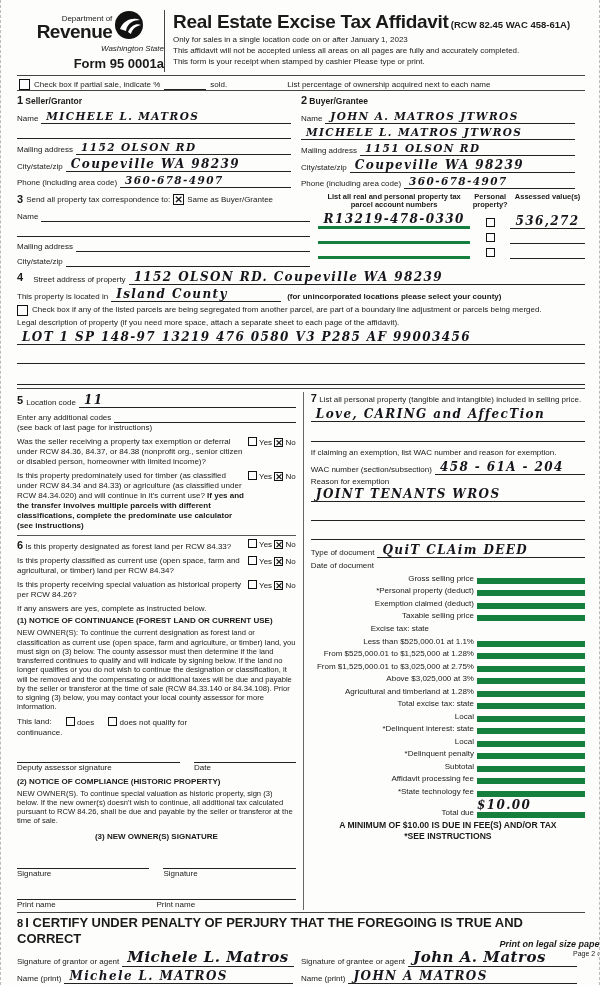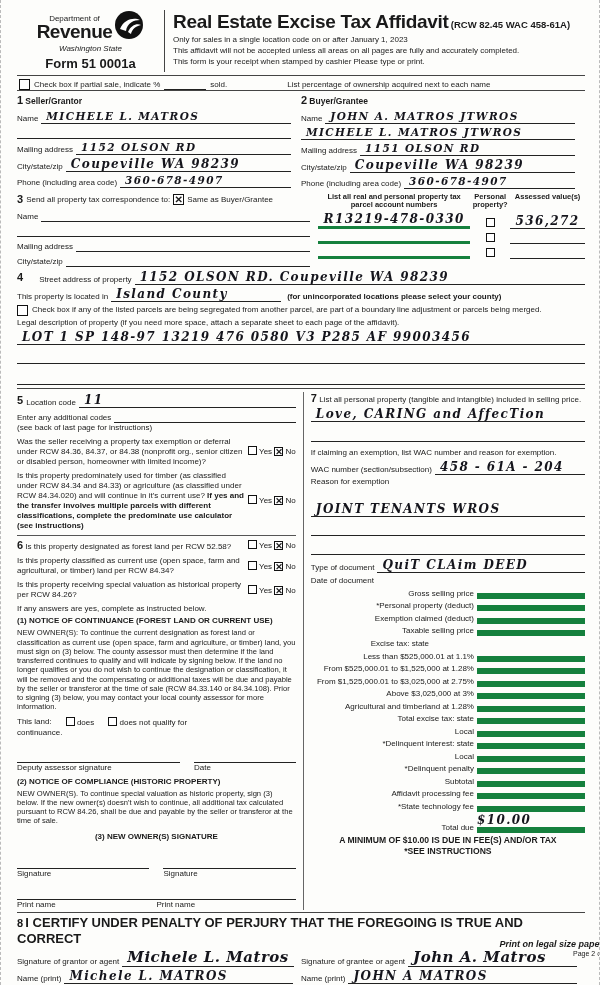--- a/index.html
+++ b/index.html
@@ -13,7 +13,7 @@
   }
   
   .hdr { display:flex; border-bottom:1.5px solid #444; padding-bottom:3px; }
-  .hdr-left { width:148px; border-right:1.5px solid #444; padding-right:0; text-align:center; }
+  .hdr-left { width:148px; border-right:1.5px solid #444; padding-right:0; text-align:right; }
   .dept-row { display:flex; align-items:flex-start; justify-content:center; gap:2px; }
   .dept-small { font-size:8px; margin-top:4px; }
   .revenue { font-size:19px; font-weight:bold; letter-spacing:-0.5px; margin-top:-4px; }

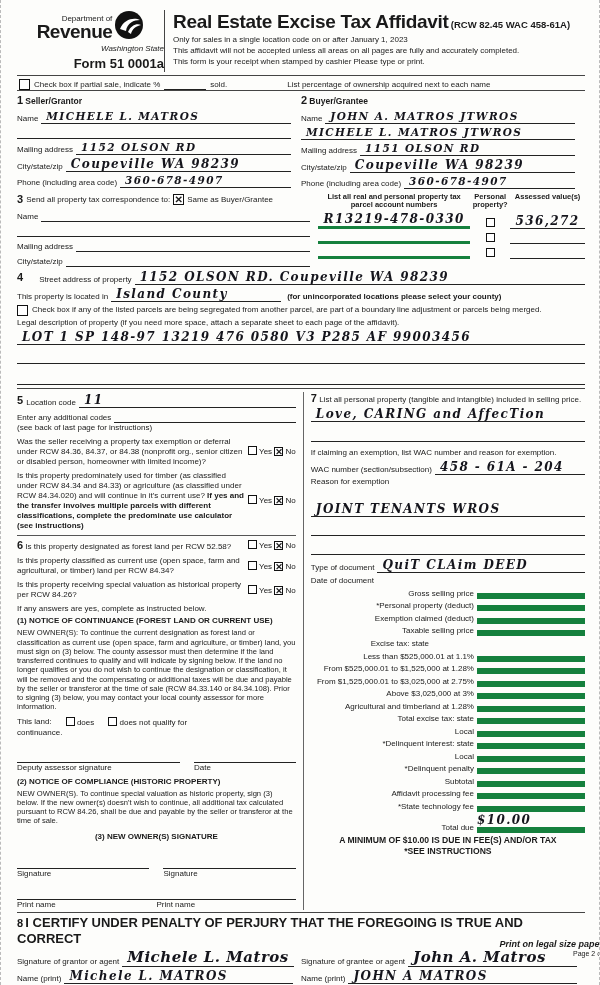--- a/index.html
+++ b/index.html
@@ -98,7 +98,7 @@
         </svg>
       </div>
       <div class="wastate">Washington State</div>
-      <div class="formno">Form 51 0001a</div>
+      <div class="formno">Form 95 0001a</div>
     </div>
     <div class="hdr-right">
       <div>

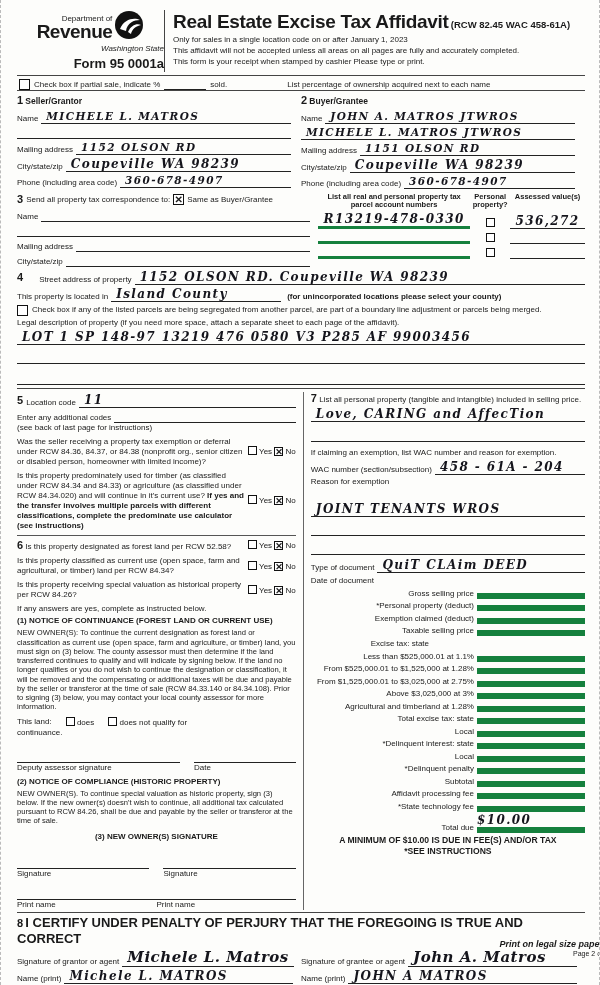--- a/index.html
+++ b/index.html
@@ -221,7 +221,7 @@
   <div style="margin-top:4px;">
     <div class="fld" style="margin-top:0;">
       <span class="num">4</span>
-      <span class="lbl" style="padding-left:16px;">Street address of property</span>
+      <span class="lbl" style="padding-left:10px;">Street address of property</span>
       <span class="ln"><span class="hw hw-big">1152  OLSON RD.  Coupeville  WA  98239</span></span>
     </div>
     <div class="fld">

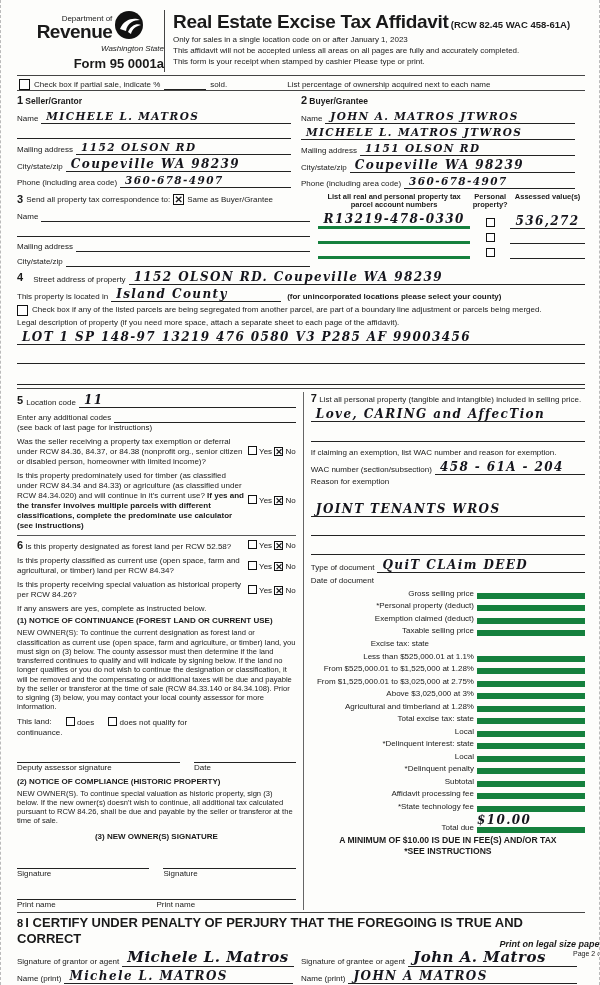--- a/index.html
+++ b/index.html
@@ -38,7 +38,7 @@
   .sig-hw { font-size:15px; letter-spacing:0.5px; }
   .cols2 { display:flex; }
   .cols2 > div { width:50%; }
-  .q { display:flex; justify-content:space-between; align-items:center; margin-top:4px; }
+  .q { display:flex; justify-content:space-between; align-items:flex-start; margin-top:4px; }
   .q .qt { flex:1; }
   .yn { white-space:nowrap; margin-left:4px; }
   .bold { font-weight:bold; }

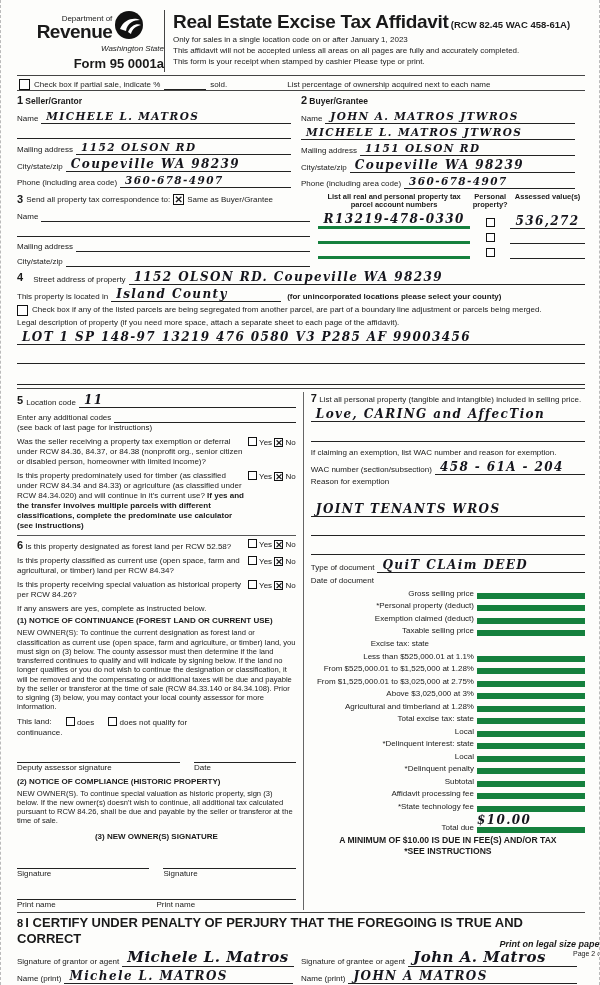--- a/index.html
+++ b/index.html
@@ -359,7 +359,7 @@
           <span class="ln"><span class="hw hw-big">458 - 61A - 204</span></span>
         </div>
       <div style="margin-top:2px;">Reason for exemption</div>
-      <div class="fld" style="margin-top:16px;">
+      <div class="fld" style="margin-top:1px;">
           <span class="ln"><span class="hw hw-big">JOINT TENANTS  WROS</span></span>
         </div>
       <div class="fld" style="margin-top:7px;">

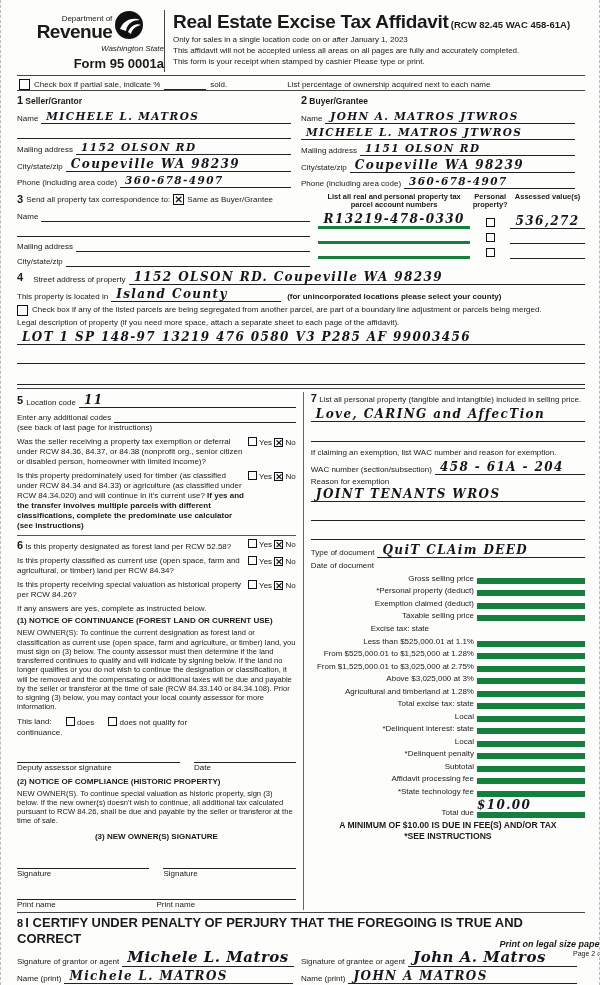--- a/index.html
+++ b/index.html
@@ -275,7 +275,7 @@
       </div>
 
       <div class="q" style="border-top:1px solid #555; padding-top:3px;">
-        <span class="qt"><span class="num">6</span> <span>Is this property designated as forest land per RCW 52.58?</span></span>
+        <span class="qt"><span class="num">6</span> <span>Is this property designated as forest land per RCW 84.33?</span></span>
         <span class="yn">
           <span class="cb"></span> <span>Yes</span>
           <span class="cb"><span>✕</span></span> <span>No</span>

